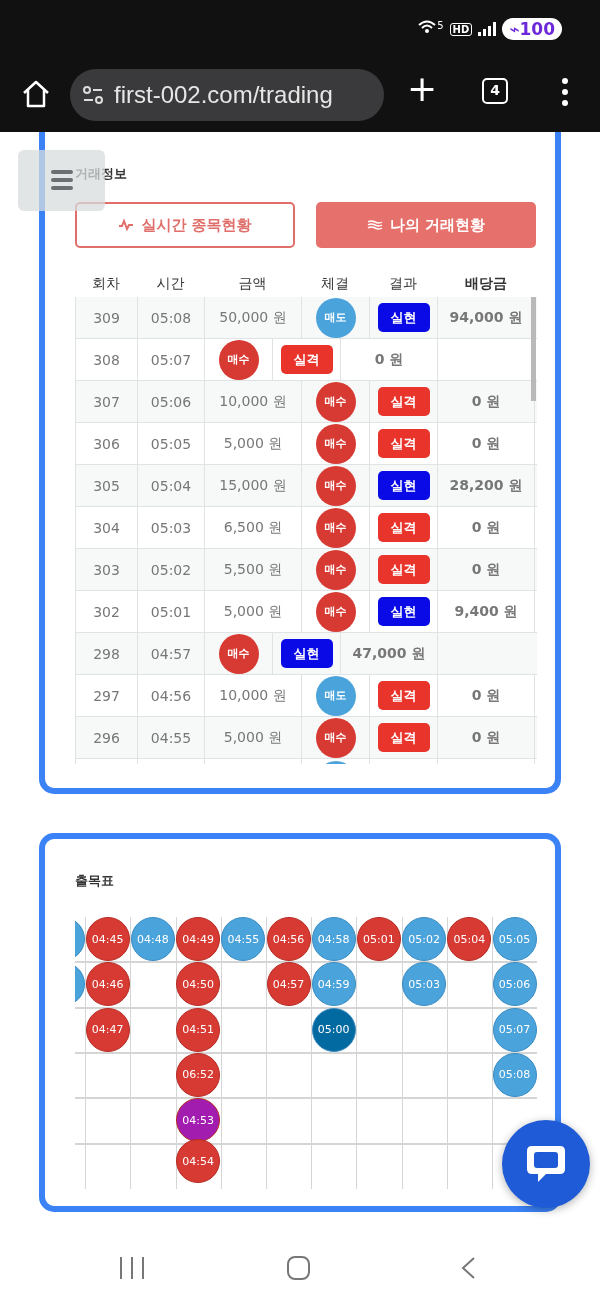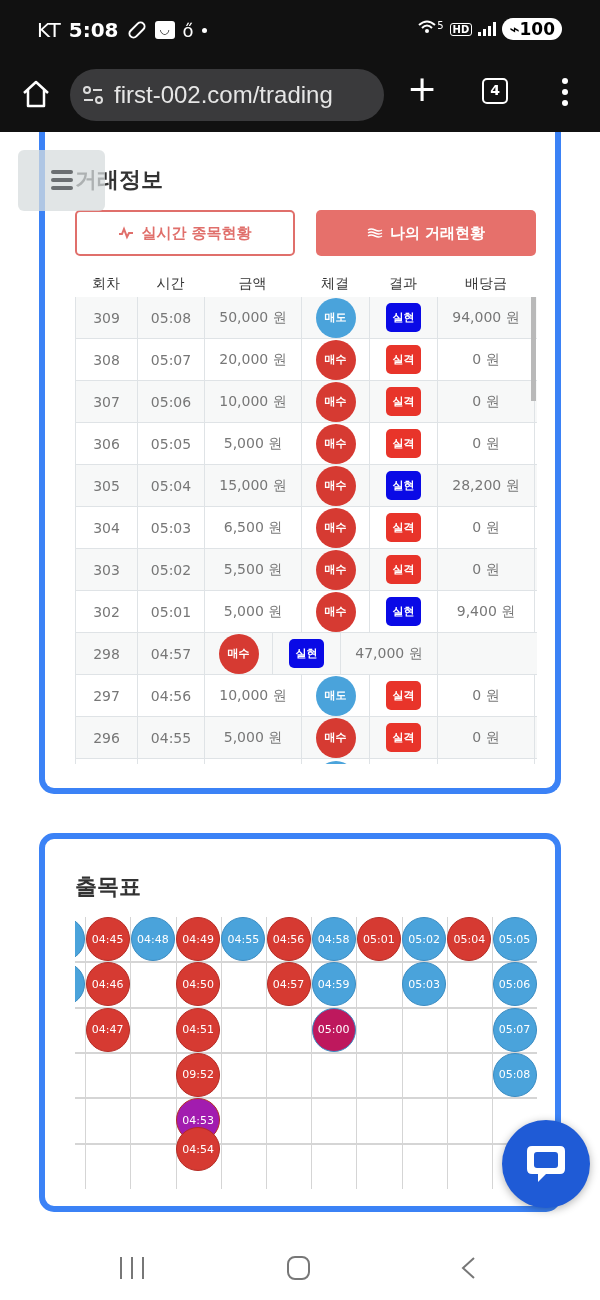--- a/index.html
+++ b/index.html
@@ -72,14 +72,6 @@
 <body>
 
 <div class="statusbar">
-  <div class="sb-left">
-    <span class="sb-carrier">KT</span>
-    <span class="sb-time">5:08</span>
-    <span class="sb-ic sb-pill"></span>
-    <span class="sb-ic sb-box">◡</span>
-    <span class="sb-ic" style="font-size:18px;">ő</span>
-    <span class="sb-ic sb-dot"></span>
-  </div>
   <div class="sb-right">
     <span class="sb-wifi">
       <svg width="20" height="16" viewBox="0 0 20 16">

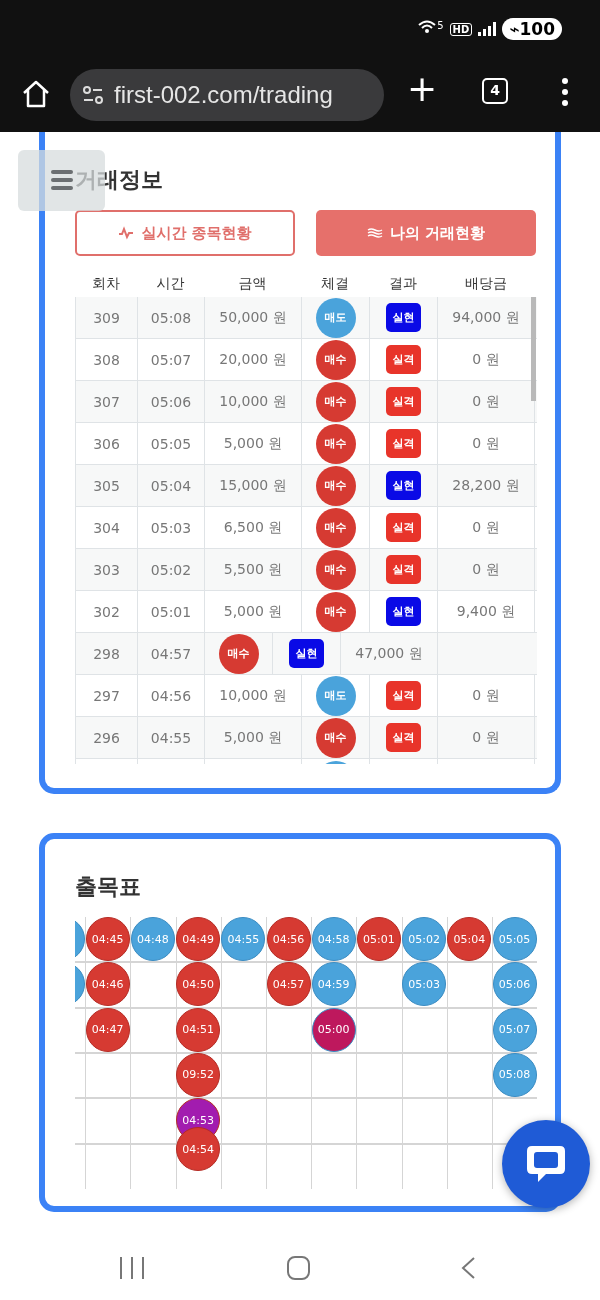--- a/index.html
+++ b/index.html
@@ -17,7 +17,7 @@
   .sb-hd { border: 1.5px solid #fff; border-radius: 3px; font-size: 10px; padding: 0 2px; font-weight: bold; }
   .sb-sig { display: flex; align-items: flex-end; gap: 2px; height: 14px; }
   .sb-sig span { width: 3px; background: #fff; }
-  .sb-batt { background: #fff; color: #000000; border-radius: 11px; padding: 1px 7px; font-size: 17px; font-weight: bold; }
+  .sb-batt { background: #fff; color: #6d28d9; border-radius: 11px; padding: 1px 7px; font-size: 17px; font-weight: bold; }
   .urlbar { position: absolute; left: 0; top: 62px; width: 600px; height: 70px; background: #111111; }
   .url-home { position: absolute; left: 20px; top: 16px; width: 32px; height: 32px; }
   .url-field { position: absolute; left: 70px; top: 7px; width: 314px; height: 52px; border-radius: 26px; background: #3a3a3c; display: flex; align-items: center; padding-left: 12px; gap: 10px; }

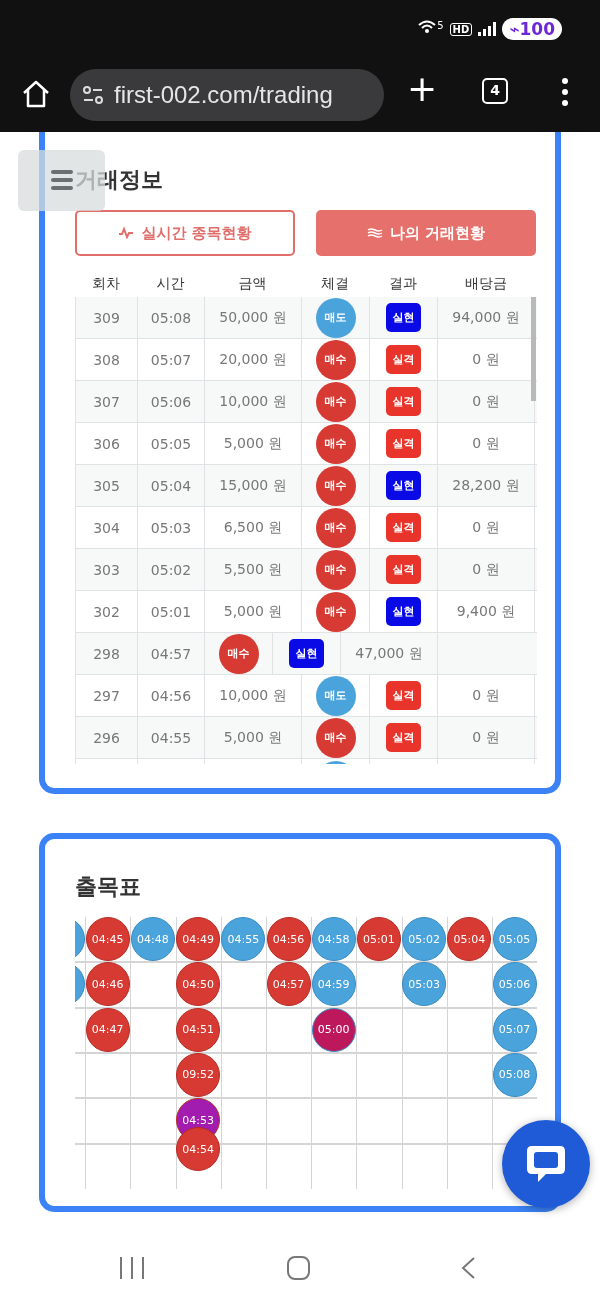--- a/index.html
+++ b/index.html
@@ -31,7 +31,7 @@
   .card { position: absolute; left: 39px; width: 522px; background: #fff; border: 6px solid #3b82f6; border-radius: 15px; }
   .card1 { top: 132px; height: 662px; border-top: none; border-top-left-radius: 0; border-top-right-radius: 0; }
   .card2 { top: 833px; height: 379px; }
-  .card-title { position: absolute; left: 30px; font-size: 22px; font-weight: bold; color: #333; }
+  .card-title { position: absolute; left: 30px; font-size: 13px; font-weight: bold; color: #333; }
   .card1 .card-title { top: 33px; }
   .card2 .card-title { top: 33px; }
 

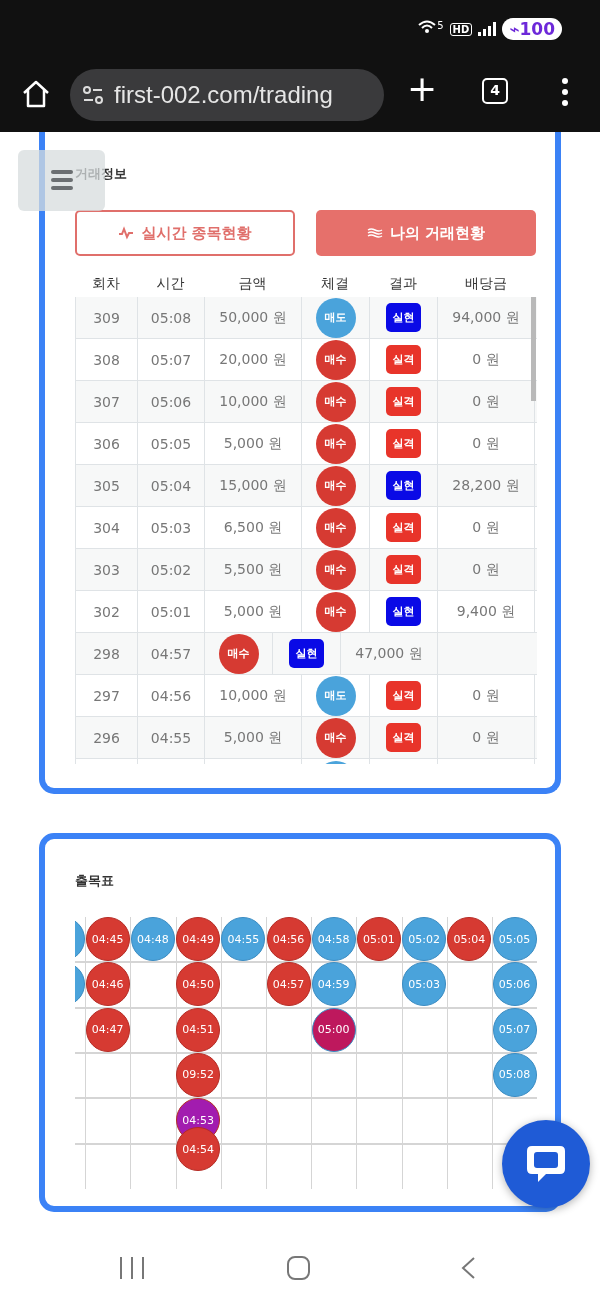--- a/index.html
+++ b/index.html
@@ -38,7 +38,7 @@
   .hamburger { position: absolute; left: 18px; top: 150px; width: 87px; height: 61px; background: rgba(215,220,222,0.75); border-radius: 6px; z-index: 5; }
   .hamburger span { position: absolute; left: 33px; width: 22px; height: 3.5px; background: #6b6f72; border-radius: 2px; }
 
-  .btn { position: absolute; top: 78px; height: 46px; border-radius: 5px; display: flex; align-items: center; justify-content: center; gap: 7px; font-size: 15px; font-weight: bold; }
+  .btn { position: absolute; top: 70px; height: 46px; border-radius: 5px; display: flex; align-items: center; justify-content: center; gap: 7px; font-size: 15px; font-weight: bold; }
   .btn-live { left: 30px; width: 220px; border: 2.5px solid #e06f6b; color: #e06f6b; background: #fff; }
   .btn-mine { left: 271px; width: 220px; background: #e6706b; color: #fff; }
 

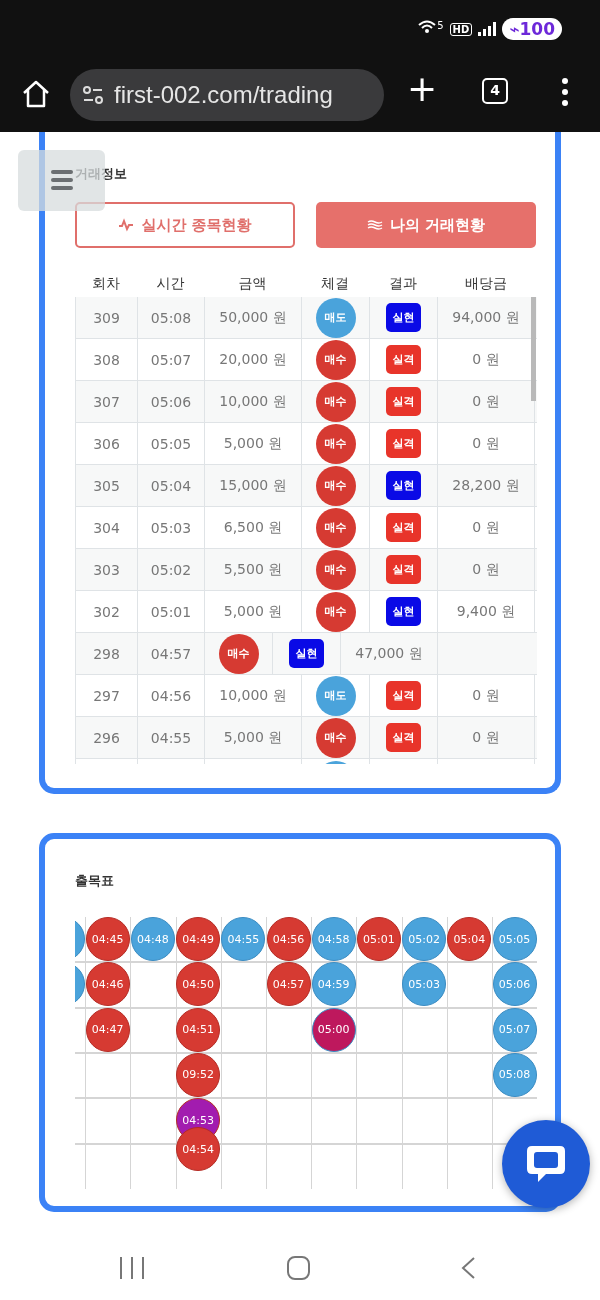--- a/index.html
+++ b/index.html
@@ -50,7 +50,7 @@
   .row:nth-child(even) { background: #ffffff; }
   .cell { display: flex; align-items: center; justify-content: center; color: #777; font-size: 14px; border-left: 1px solid #dfe3e6; }
   .cell:first-child { border-left: 1px solid #dfe3e6; }
-  .c1 { width: 62px; } .c2 { width: 67px; } .c3 { width: 97px; } .c4 { width: 68px; } .c5 { width: 68px; } .c6 { width: 98px; border-right: 1px solid #dfe3e6; }
+  .c1 { width: 62px; } .c2 { width: 67px; } .c3 { width: 97px; } .c4 { width: 68px; } .c5 { width: 68px; } .c6 { width: 98px; border-right: 1px solid #dfe3e6; font-weight: bold; }
   .trade-circle { width: 40px; height: 40px; border-radius: 50%; color: #fff; font-size: 11px; font-weight: bold; display: flex; align-items: center; justify-content: center; }
   .result-badge { width: 35px; height: 29px; border-radius: 5px; color: #fff; font-size: 11px; font-weight: bold; display: flex; align-items: center; justify-content: center; }
   .scrollbar { position: absolute; left: 486px; top: 165px; width: 5px; height: 104px; background: #b9b9b9; }

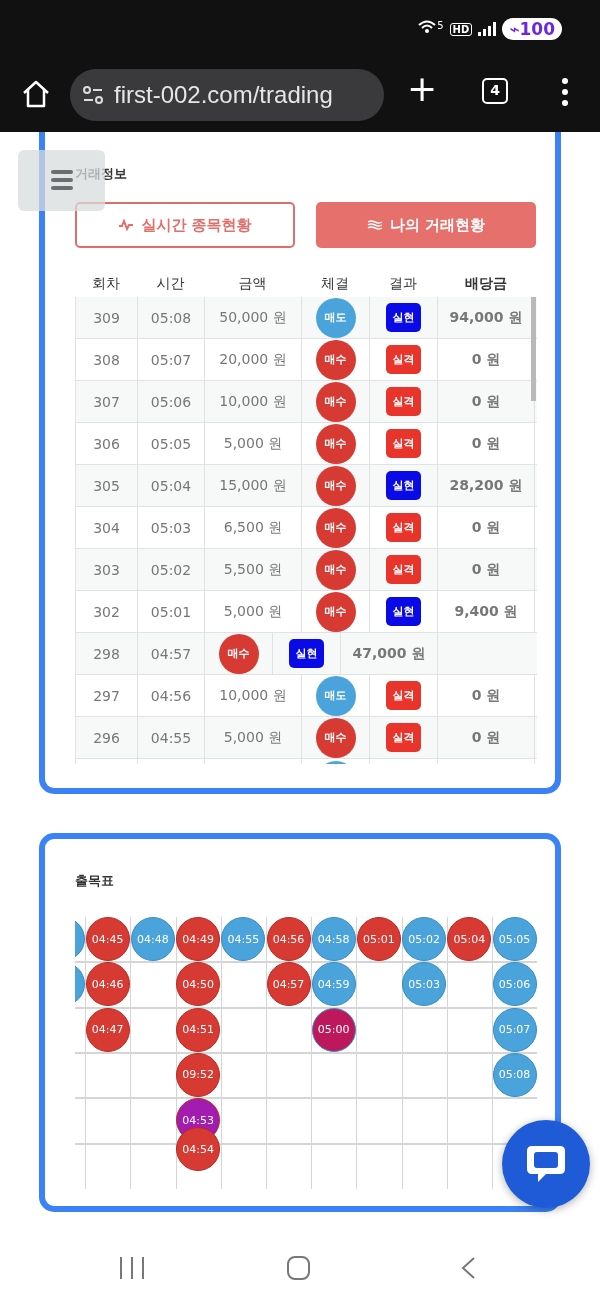--- a/index.html
+++ b/index.html
@@ -52,7 +52,7 @@
   .cell:first-child { border-left: 1px solid #dfe3e6; }
   .c1 { width: 62px; } .c2 { width: 67px; } .c3 { width: 97px; } .c4 { width: 68px; } .c5 { width: 68px; } .c6 { width: 98px; border-right: 1px solid #dfe3e6; font-weight: bold; }
   .trade-circle { width: 40px; height: 40px; border-radius: 50%; color: #fff; font-size: 11px; font-weight: bold; display: flex; align-items: center; justify-content: center; }
-  .result-badge { width: 35px; height: 29px; border-radius: 5px; color: #fff; font-size: 11px; font-weight: bold; display: flex; align-items: center; justify-content: center; }
+  .result-badge { width: 52px; height: 29px; border-radius: 5px; color: #fff; font-size: 13px; font-weight: bold; display: flex; align-items: center; justify-content: center; }
   .scrollbar { position: absolute; left: 486px; top: 165px; width: 5px; height: 104px; background: #b9b9b9; }
 
   .grid { position: absolute; left: 30px; top: 78px; width: 462px; height: 272px; overflow: hidden; }

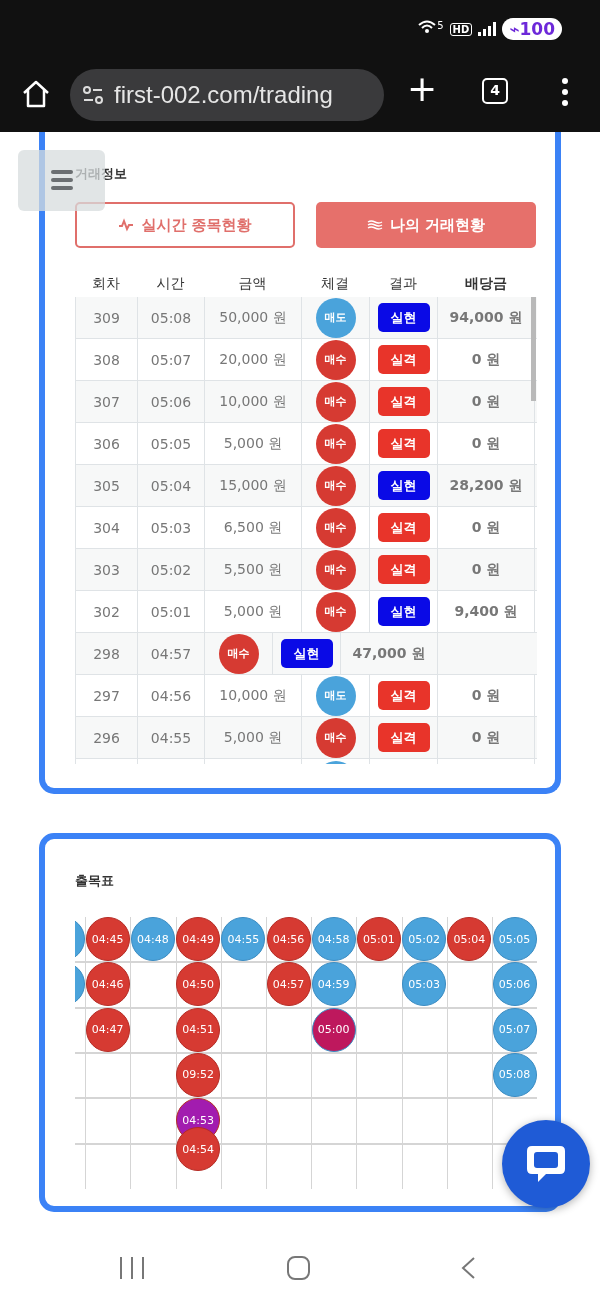--- a/index.html
+++ b/index.html
@@ -163,7 +163,6 @@
       <div class="row">
         <div class="cell c1">308</div>
         <div class="cell c2">05:07</div>
-        <div class="cell c3">20,000 원</div>
         <div class="cell c4">
           <div class="trade-circle" style="background:#d63a32">매수</div>
         </div>

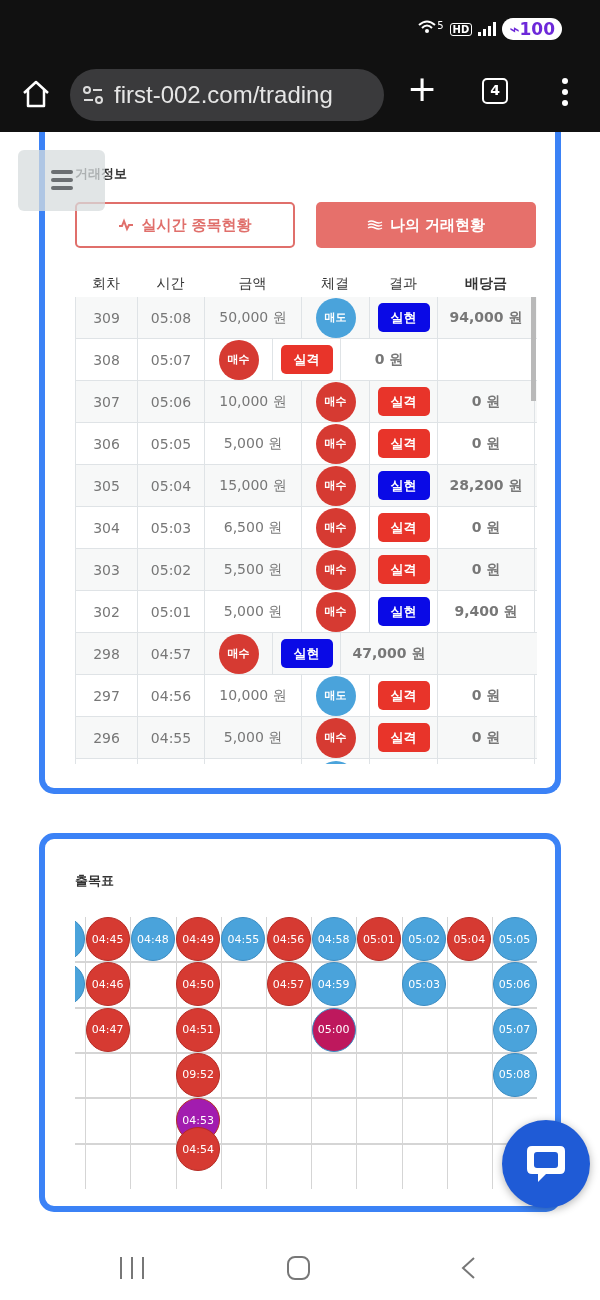--- a/index.html
+++ b/index.html
@@ -324,7 +324,7 @@
       <div class="grid-col" style="left: 281.4px;"></div>
       <div class="bead" style="left: 236.7px; top: 0px; background: rgb(74, 163, 219); border: 1px solid rgb(59, 140, 194);">04:58</div>
       <div class="bead" style="left: 236.7px; top: 45.3px; background: rgb(74, 163, 219); border: 1px solid rgb(59, 140, 194);">04:59</div>
-      <div class="bead" style="left: 236.7px; top: 90.6px; background: #be185d; border: 1px solid rgb(59, 140, 194);">05:00</div>
+      <div class="bead" style="left: 236.7px; top: 90.6px; background: #0369a1; border: 1px solid rgb(59, 140, 194);">05:00</div>
       <div class="grid-col" style="left: 326.6px;"></div>
       <div class="bead" style="left: 281.9px; top: 0px; background: rgb(214, 58, 50); border: 1px solid rgb(181, 44, 37);">05:01</div>
       <div class="grid-col" style="left: 371.8px;"></div>

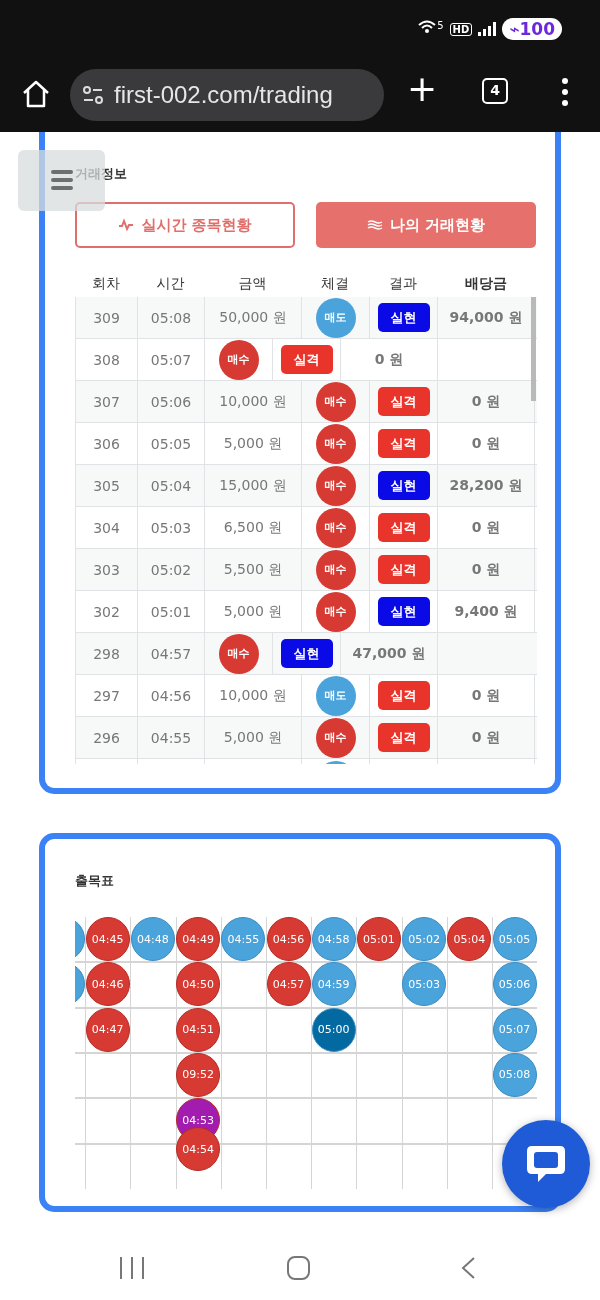--- a/index.html
+++ b/index.html
@@ -313,7 +313,7 @@
       <div class="bead" style="left: 101.1px; top: 0px; background: rgb(214, 58, 50); border: 1px solid rgb(181, 44, 37);">04:49</div>
       <div class="bead" style="left: 101.1px; top: 45.3px; background: rgb(214, 58, 50); border: 1px solid rgb(181, 44, 37);">04:50</div>
       <div class="bead" style="left: 101.1px; top: 90.6px; background: rgb(214, 58, 50); border: 1px solid rgb(181, 44, 37);">04:51</div>
-      <div class="bead" style="left: 101.1px; top: 135.9px; background: rgb(214, 58, 50); border: 1px solid rgb(181, 44, 37);">09:52</div>
+      <div class="bead" style="left: 101.1px; top: 135.9px; background: rgb(214, 58, 50); border: 1px solid rgb(181, 44, 37);">06:52</div>
       <div class="bead" style="left: 101.1px; top: 181.2px; background: #a21caf; border: 1px solid rgb(181, 44, 37);">04:53</div>
       <div class="bead" style="left: 101.1px; top: 210px; background: rgb(214, 58, 50); border: 1px solid rgb(181, 44, 37);">04:54</div>
       <div class="grid-col" style="left: 191px;"></div>

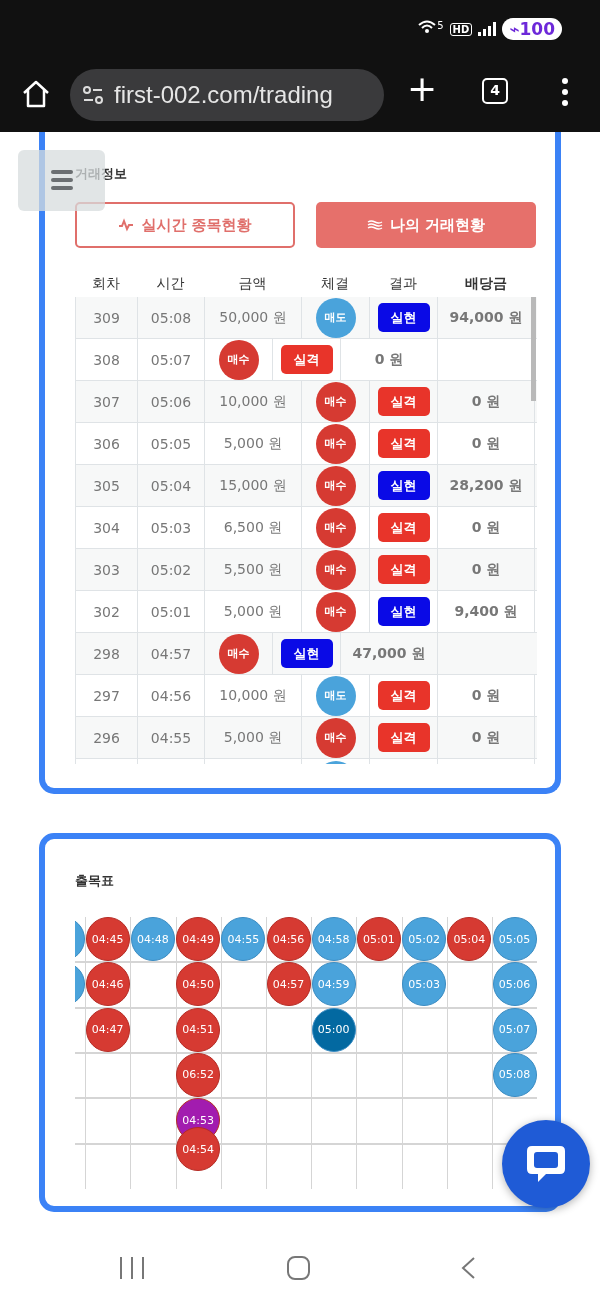--- a/index.html
+++ b/index.html
@@ -315,7 +315,7 @@
       <div class="bead" style="left: 101.1px; top: 90.6px; background: rgb(214, 58, 50); border: 1px solid rgb(181, 44, 37);">04:51</div>
       <div class="bead" style="left: 101.1px; top: 135.9px; background: rgb(214, 58, 50); border: 1px solid rgb(181, 44, 37);">06:52</div>
       <div class="bead" style="left: 101.1px; top: 181.2px; background: #a21caf; border: 1px solid rgb(181, 44, 37);">04:53</div>
-      <div class="bead" style="left: 101.1px; top: 210px; background: rgb(214, 58, 50); border: 1px solid rgb(181, 44, 37);">04:54</div>
+      <div class="bead" style="left: 101.1px; top: 222px; background: rgb(214, 58, 50); border: 1px solid rgb(181, 44, 37);">04:54</div>
       <div class="grid-col" style="left: 191px;"></div>
       <div class="bead" style="left: 146.3px; top: 0px; background: rgb(74, 163, 219); border: 1px solid rgb(59, 140, 194);">04:55</div>
       <div class="grid-col" style="left: 236.2px;"></div>

